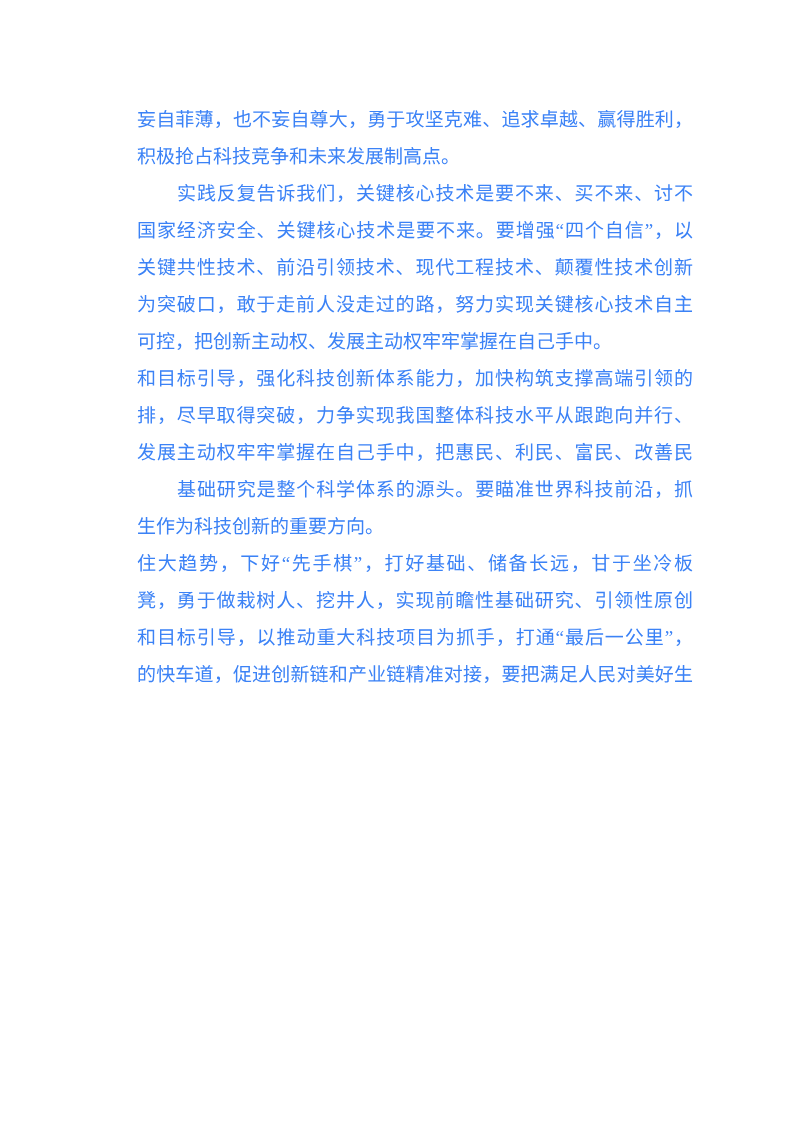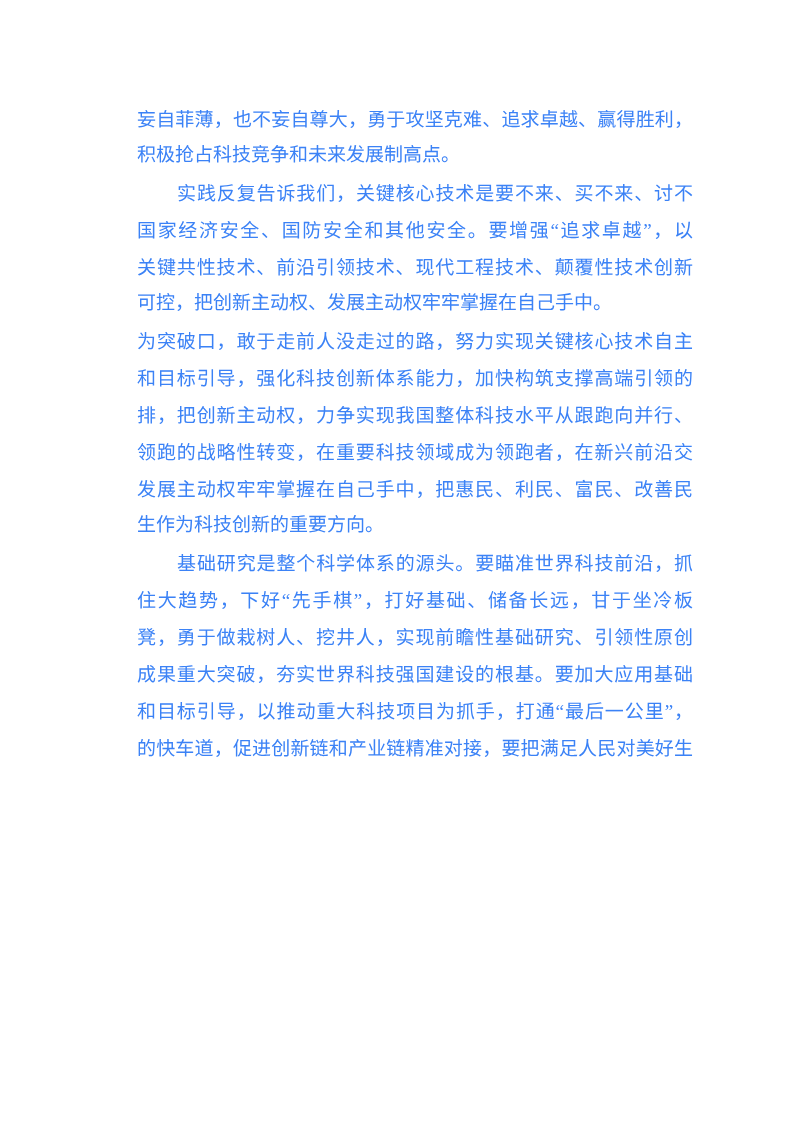--- a/index.html
+++ b/index.html
@@ -39,7 +39,6 @@
   }
   .doc-line.para-end {
     text-align-last: left;
-    font-family: Liberation Mono, monospace;
   }
 </style>
 </head>

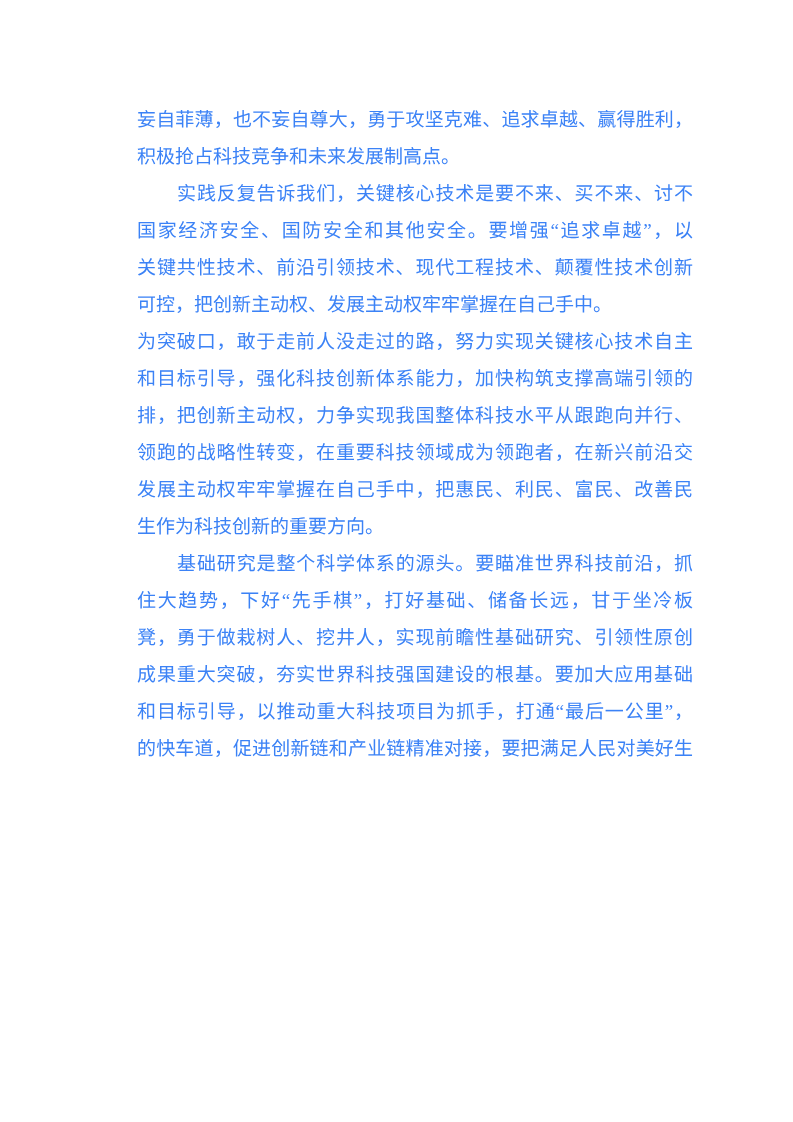--- a/index.html
+++ b/index.html
@@ -50,7 +50,7 @@
   <div class="doc-line">妄自菲薄，也不妄自尊大，勇于攻坚克难、追求卓越、赢得胜利，</div>
       <div class="doc-line para-end">积极抢占科技竞争和未来发展制高点。</div>
       <div class="doc-line indent">实践反复告诉我们，关键核心技术是要不来、买不来、讨不</div>
-      <div class="doc-line">国家经济安全、国防安全和其他安全。要增强“追求卓越”，以</div>
+      <div class="doc-line">国家经济安全、关键核心技术是要不来。要增强“四个自信”，以</div>
       <div class="doc-line">关键共性技术、前沿引领技术、现代工程技术、颠覆性技术创新</div>
       <div class="doc-line para-end">可控，把创新主动权、发展主动权牢牢掌握在自己手中。</div>
       <div class="doc-line">为突破口，敢于走前人没走过的路，努力实现关键核心技术自主</div>

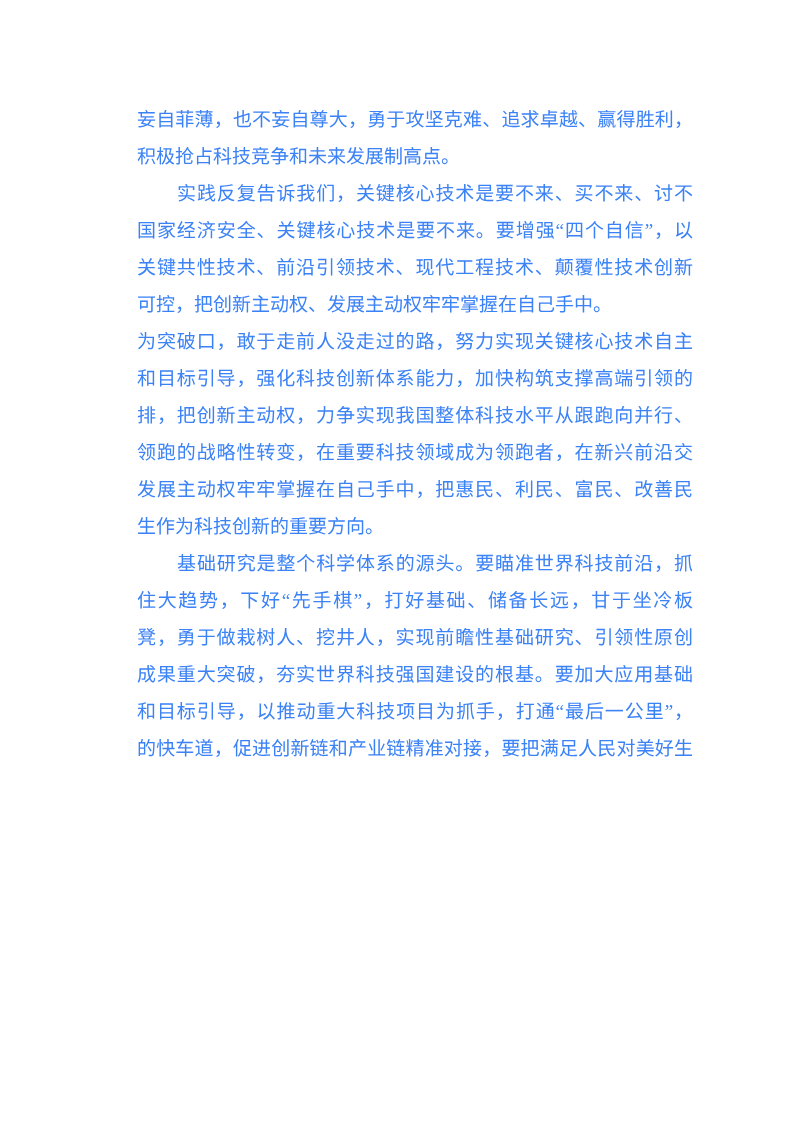--- a/index.html
+++ b/index.html
@@ -52,8 +52,8 @@
       <div class="doc-line indent">实践反复告诉我们，关键核心技术是要不来、买不来、讨不</div>
       <div class="doc-line">国家经济安全、关键核心技术是要不来。要增强“四个自信”，以</div>
       <div class="doc-line">关键共性技术、前沿引领技术、现代工程技术、颠覆性技术创新</div>
+      <div class="doc-line">为突破口，敢于走前人没走过的路，努力实现关键核心技术自主</div>
       <div class="doc-line para-end">可控，把创新主动权、发展主动权牢牢掌握在自己手中。</div>
-      <div class="doc-line">为突破口，敢于走前人没走过的路，努力实现关键核心技术自主</div>
       <div class="doc-line">和目标引导，强化科技创新体系能力，加快构筑支撑高端引领的</div>
       <div class="doc-line">排，把创新主动权，力争实现我国整体科技水平从跟跑向并行、</div>
       <div class="doc-line">领跑的战略性转变，在重要科技领域成为领跑者，在新兴前沿交</div>

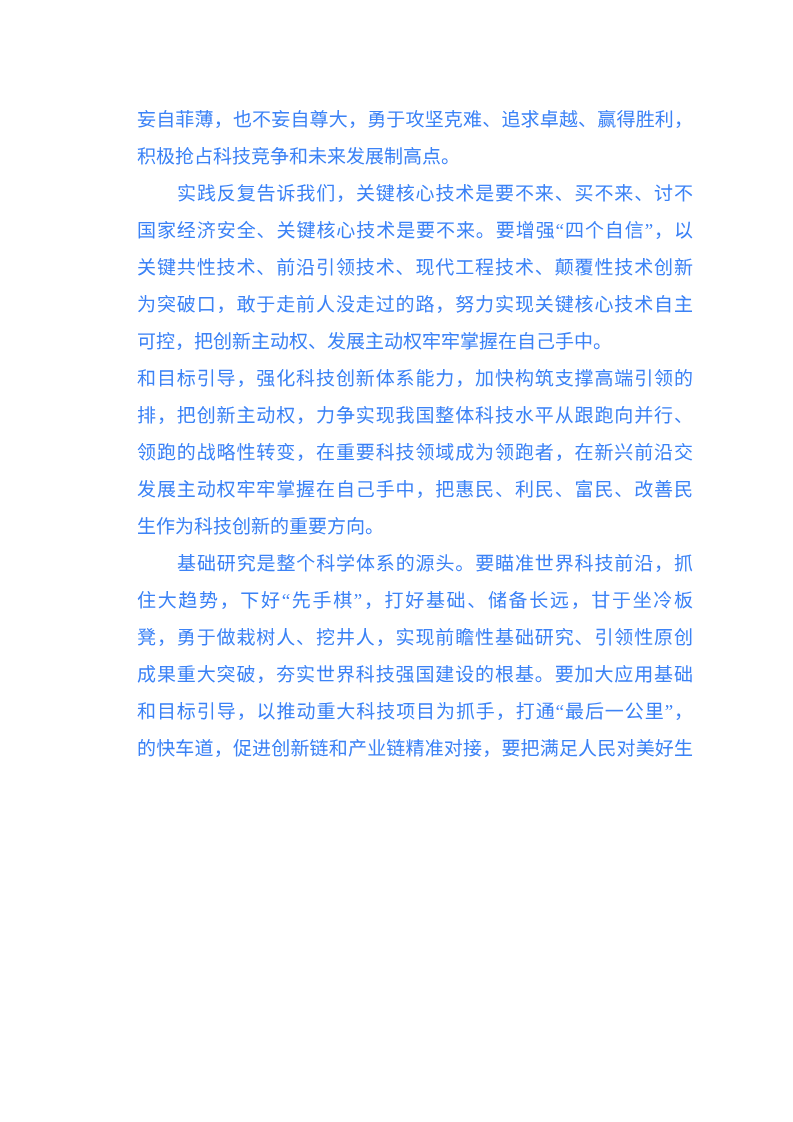--- a/index.html
+++ b/index.html
@@ -55,7 +55,7 @@
       <div class="doc-line">为突破口，敢于走前人没走过的路，努力实现关键核心技术自主</div>
       <div class="doc-line para-end">可控，把创新主动权、发展主动权牢牢掌握在自己手中。</div>
       <div class="doc-line">和目标引导，强化科技创新体系能力，加快构筑支撑高端引领的</div>
-      <div class="doc-line">排，把创新主动权，力争实现我国整体科技水平从跟跑向并行、</div>
+      <div class="doc-line">排，尽早取得突破，力争实现我国整体科技水平从跟跑向并行、</div>
       <div class="doc-line">领跑的战略性转变，在重要科技领域成为领跑者，在新兴前沿交</div>
       <div class="doc-line">发展主动权牢牢掌握在自己手中，把惠民、利民、富民、改善民</div>
       <div class="doc-line para-end">生作为科技创新的重要方向。</div>

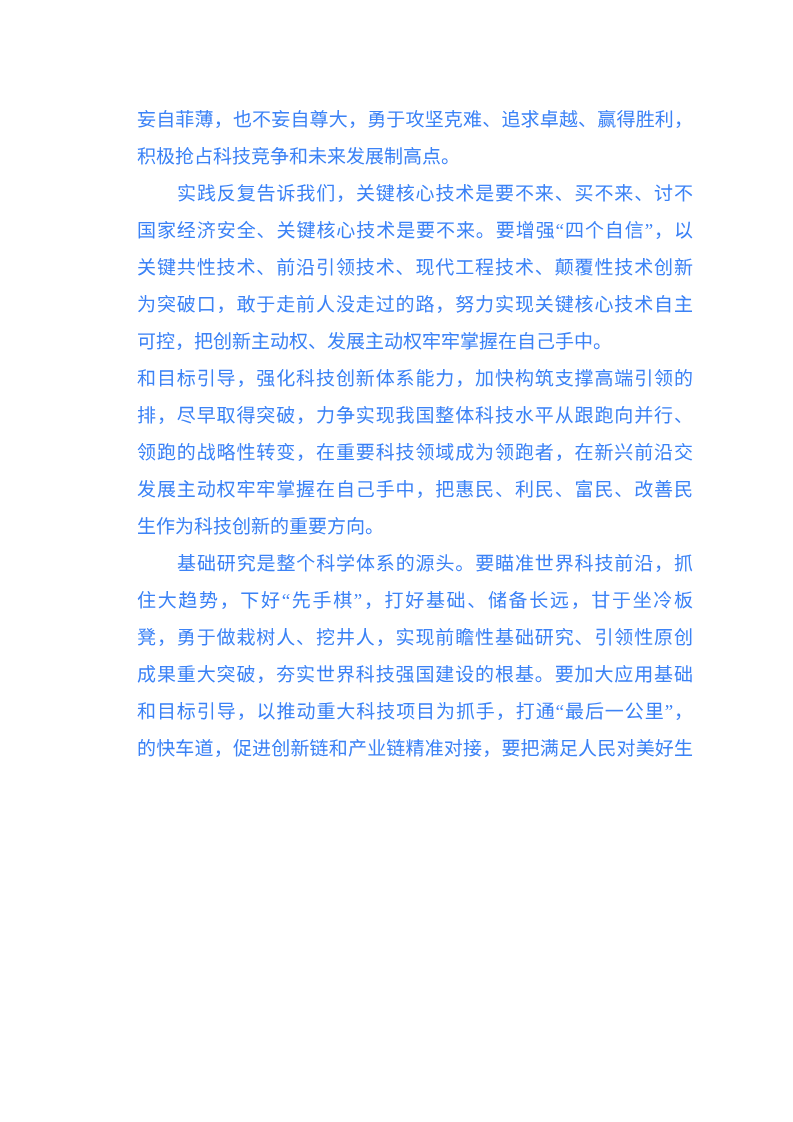--- a/index.html
+++ b/index.html
@@ -56,7 +56,6 @@
       <div class="doc-line para-end">可控，把创新主动权、发展主动权牢牢掌握在自己手中。</div>
       <div class="doc-line">和目标引导，强化科技创新体系能力，加快构筑支撑高端引领的</div>
       <div class="doc-line">排，尽早取得突破，力争实现我国整体科技水平从跟跑向并行、</div>
-      <div class="doc-line">领跑的战略性转变，在重要科技领域成为领跑者，在新兴前沿交</div>
       <div class="doc-line">发展主动权牢牢掌握在自己手中，把惠民、利民、富民、改善民</div>
       <div class="doc-line para-end">生作为科技创新的重要方向。</div>
       <div class="doc-line indent">基础研究是整个科学体系的源头。要瞄准世界科技前沿，抓</div>

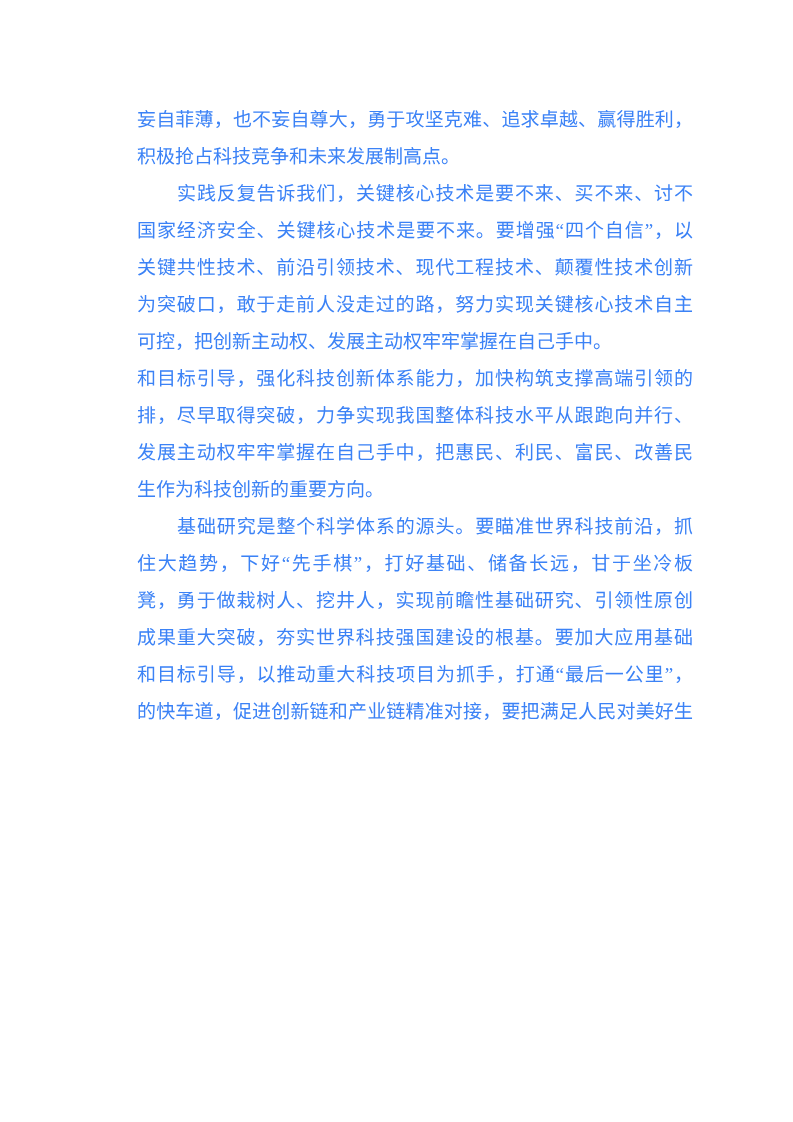--- a/index.html
+++ b/index.html
@@ -57,8 +57,8 @@
       <div class="doc-line">和目标引导，强化科技创新体系能力，加快构筑支撑高端引领的</div>
       <div class="doc-line">排，尽早取得突破，力争实现我国整体科技水平从跟跑向并行、</div>
       <div class="doc-line">发展主动权牢牢掌握在自己手中，把惠民、利民、富民、改善民</div>
+      <div class="doc-line indent">基础研究是整个科学体系的源头。要瞄准世界科技前沿，抓</div>
       <div class="doc-line para-end">生作为科技创新的重要方向。</div>
-      <div class="doc-line indent">基础研究是整个科学体系的源头。要瞄准世界科技前沿，抓</div>
       <div class="doc-line">住大趋势，下好“先手棋”，打好基础、储备长远，甘于坐冷板</div>
       <div class="doc-line">凳，勇于做栽树人、挖井人，实现前瞻性基础研究、引领性原创</div>
       <div class="doc-line">成果重大突破，夯实世界科技强国建设的根基。要加大应用基础</div>

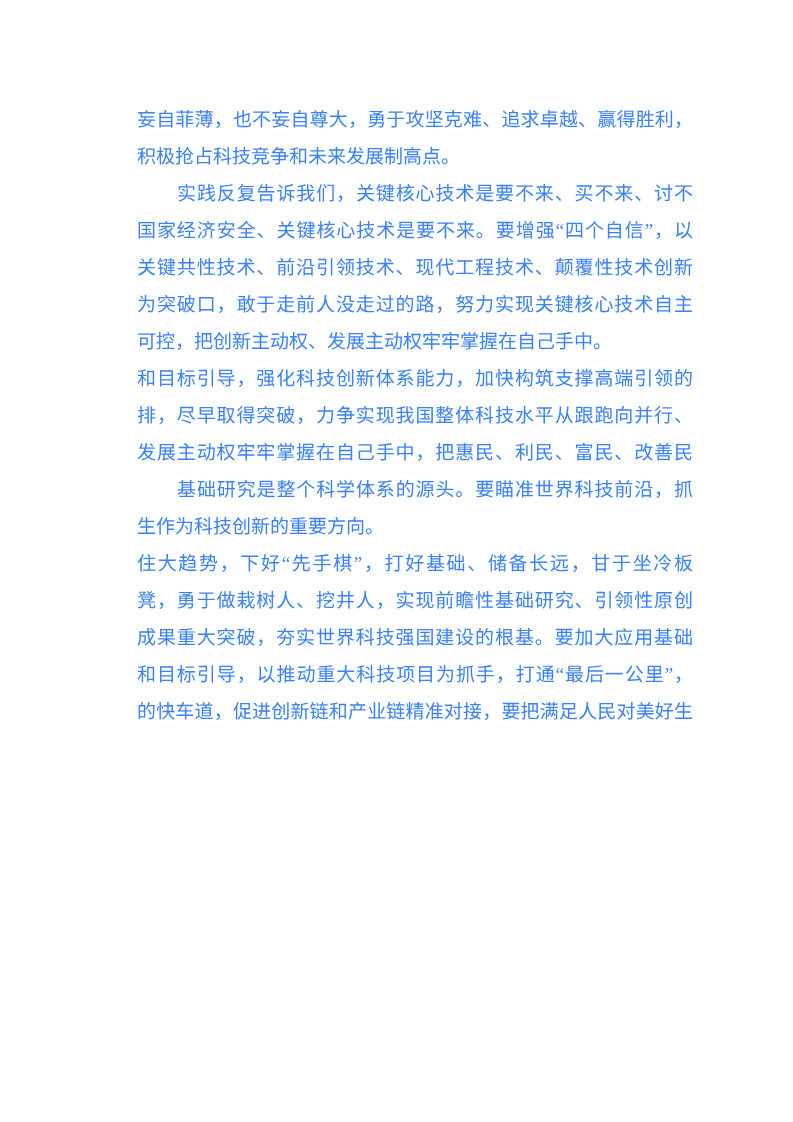--- a/index.html
+++ b/index.html
@@ -61,7 +61,6 @@
       <div class="doc-line para-end">生作为科技创新的重要方向。</div>
       <div class="doc-line">住大趋势，下好“先手棋”，打好基础、储备长远，甘于坐冷板</div>
       <div class="doc-line">凳，勇于做栽树人、挖井人，实现前瞻性基础研究、引领性原创</div>
-      <div class="doc-line">成果重大突破，夯实世界科技强国建设的根基。要加大应用基础</div>
       <div class="doc-line">和目标引导，以推动重大科技项目为抓手，打通“最后一公里”，</div>
       <div class="doc-line">的快车道，促进创新链和产业链精准对接，要把满足人民对美好生</div>
     </div>

